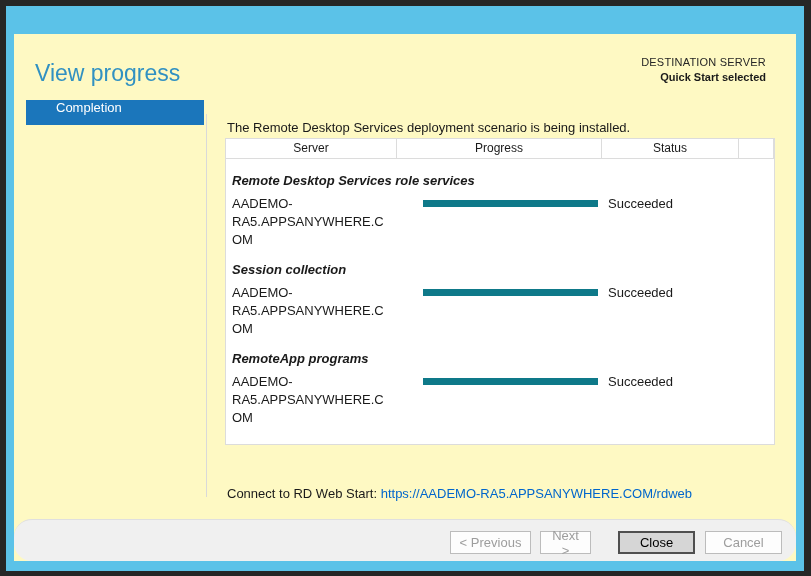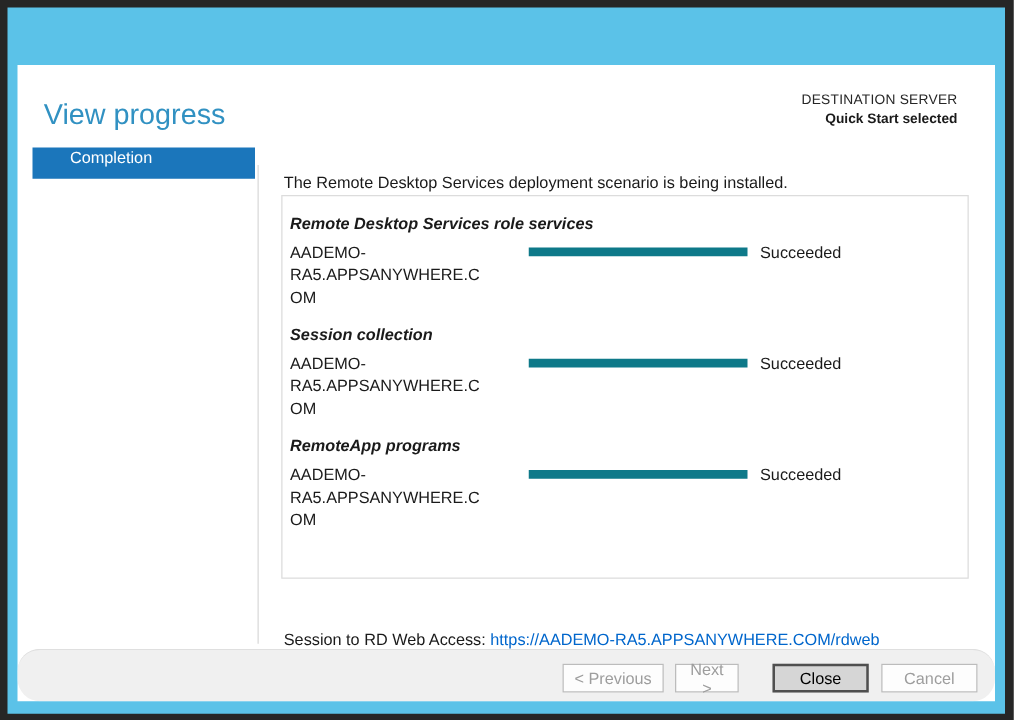--- a/index.html
+++ b/index.html
@@ -35,7 +35,7 @@
   .glyph-close{font-weight:bold;font-size:13px;color:#140b0b;line-height:1;}
   .content{
     position:absolute;left:8px;right:8px;top:28px;bottom:10px;
-    background:#ffffff;overflow:hidden;margin-top:18px;
+    background:#fef9c3;overflow:hidden;
   }
   .page-title{
     position:absolute;left:21px;top:26px;

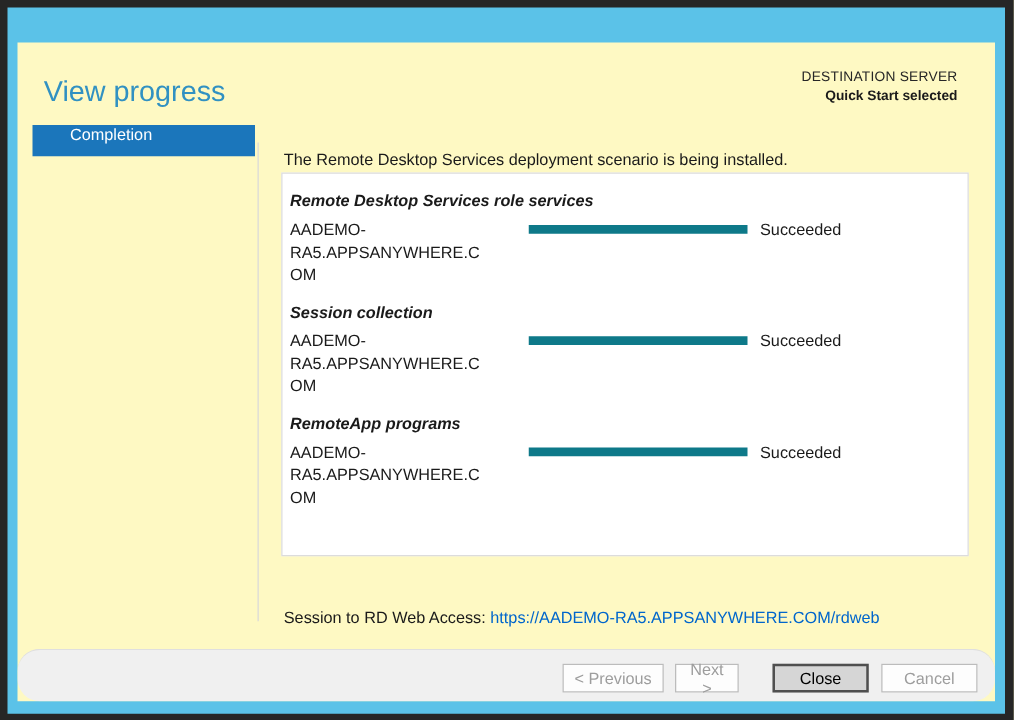--- a/index.html
+++ b/index.html
@@ -139,6 +139,12 @@
     <div class="status-message">The Remote Desktop Services deployment scenario is being installed.</div>
 
     <div class="progress-table">
+      <div class="tbl-header">
+        <div class="hcell hc-server">Server</div>
+        <div class="hcell hc-progress">Progress</div>
+        <div class="hcell hc-status">Status</div>
+        <div class="hcell hc-blank"></div>
+      </div>
       <div class="tbl-body">
 
         <div class="section">

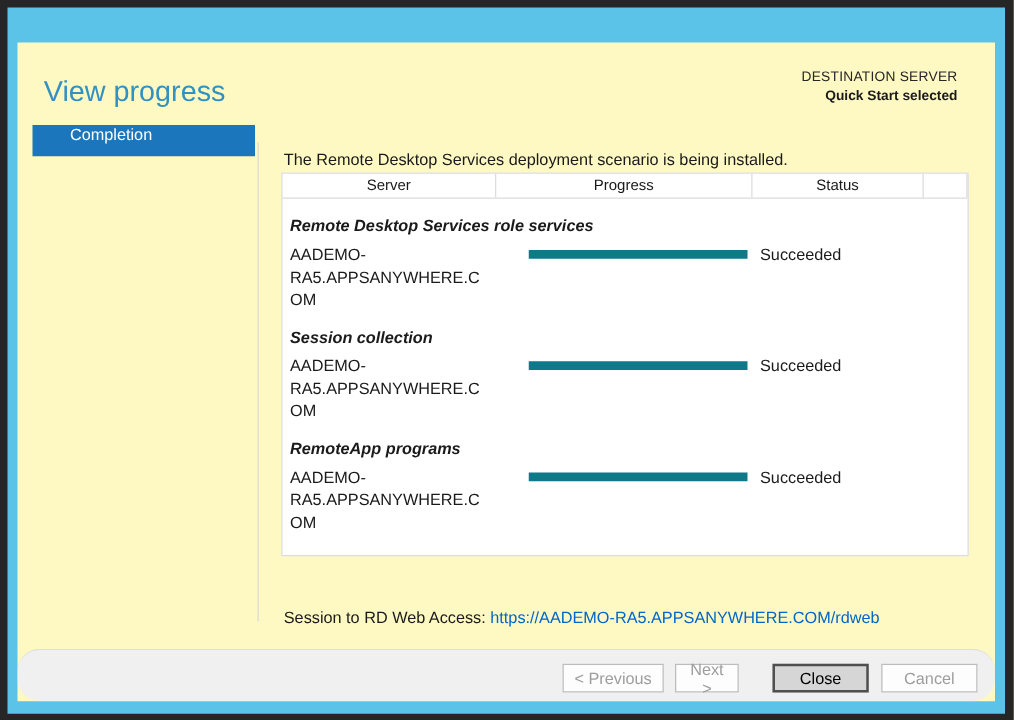--- a/index.html
+++ b/index.html
@@ -184,7 +184,7 @@
     </div>
 
     <div class="connect-line">
-      <span>Session to RD Web Access:</span>
+      <span>Connect to RD Web Start:</span>
       <a class="connect-link">https://AADEMO-RA5.APPSANYWHERE.COM/rdweb</a>
     </div>
 

